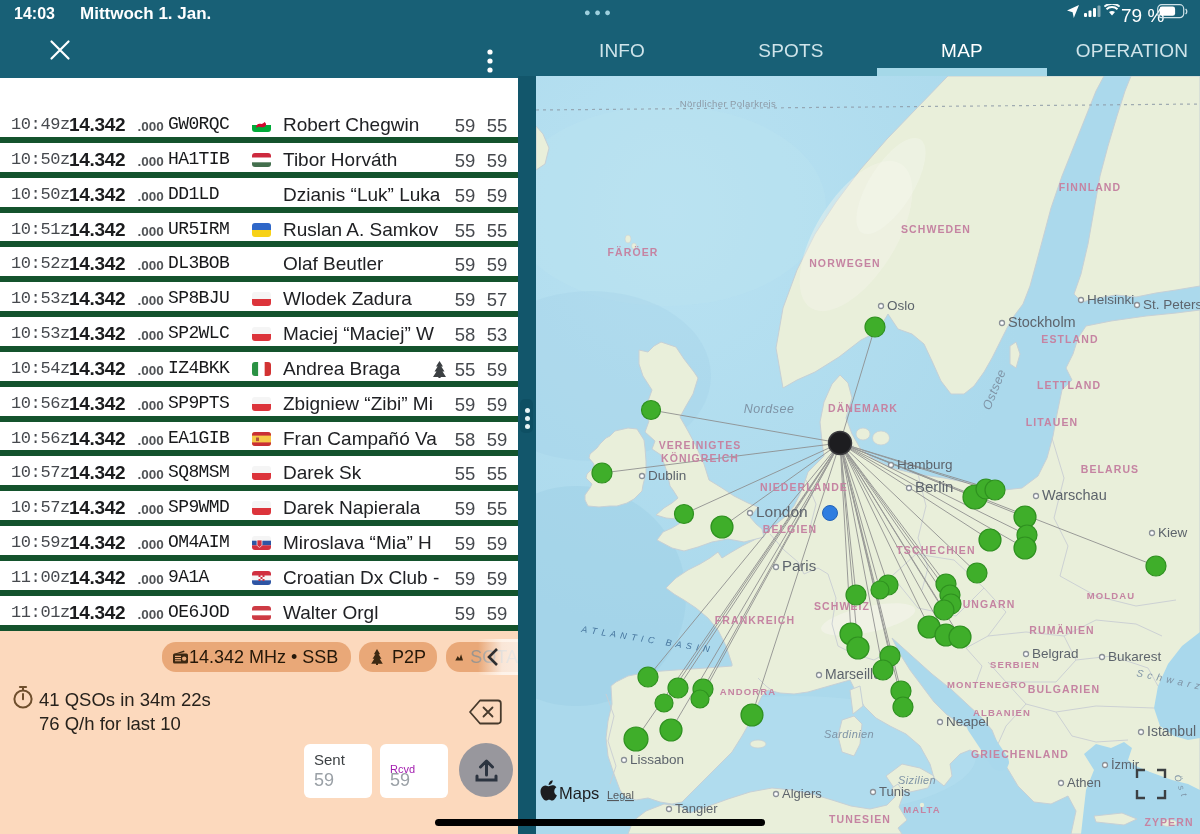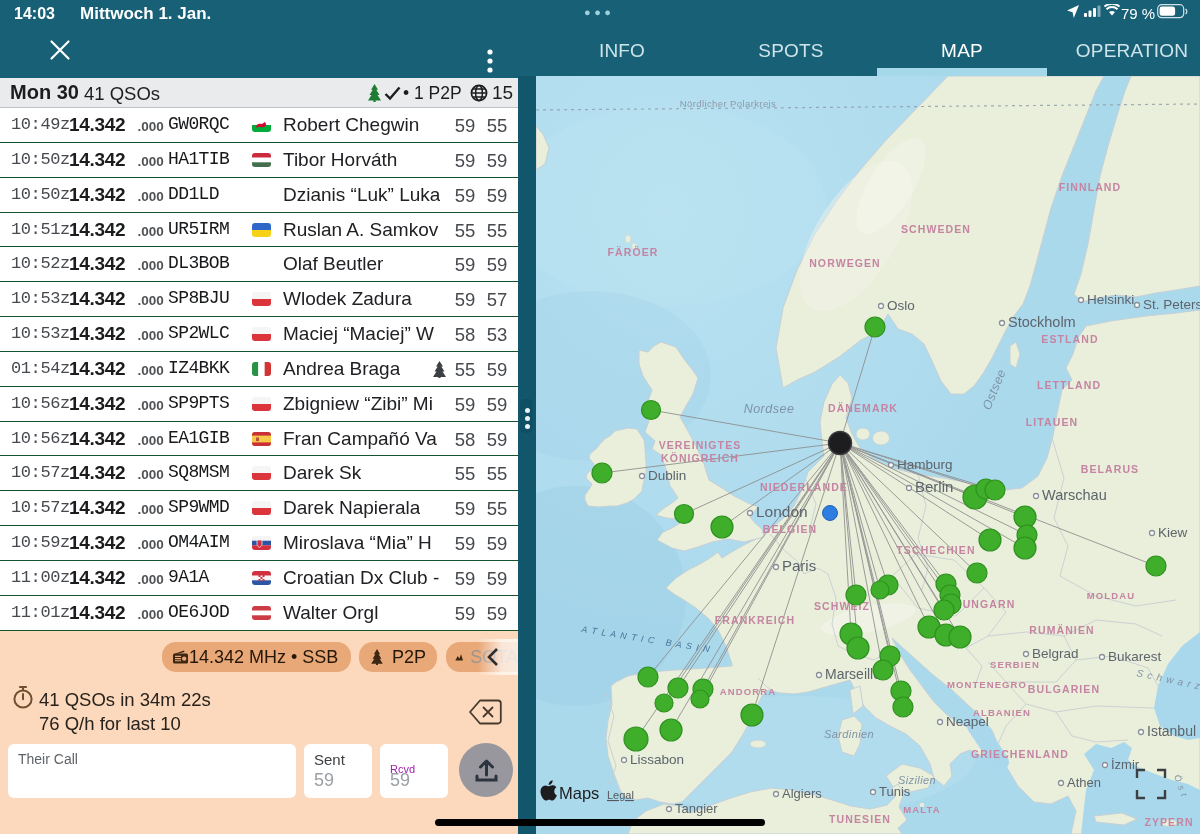--- a/index.html
+++ b/index.html
@@ -80,7 +80,7 @@
       <path d="M2.5 5.2 a8.2 8.2 0 0 1 11 0" stroke="#fff" stroke-width="2" fill="none"></path>
       <path d="M0.4 2.6 a11.5 11.5 0 0 1 15.2 0" stroke="#fff" stroke-width="2" fill="none" opacity="0.95"></path>
     </svg>
-  <span style="position:absolute;left:1121px;top:5px;color:#fff;font-size:15px;text-align:right;">79 %</span>
+  <span style="position:absolute;left:1121px;top:5px;color:#fff;font-size:19px;text-align:right;">79 %</span>
   <svg class="abs" style="left:1157px;top:4px;" width="31" height="15" viewBox="0 0 31 15">
       <rect x="0.7" y="0.7" width="26" height="13" rx="4" stroke="#cfe2e8" stroke-width="1.2" fill="none"></rect>
       <rect x="2.6" y="2.6" width="15.5" height="9.2" rx="2.4" fill="#fff"></rect>

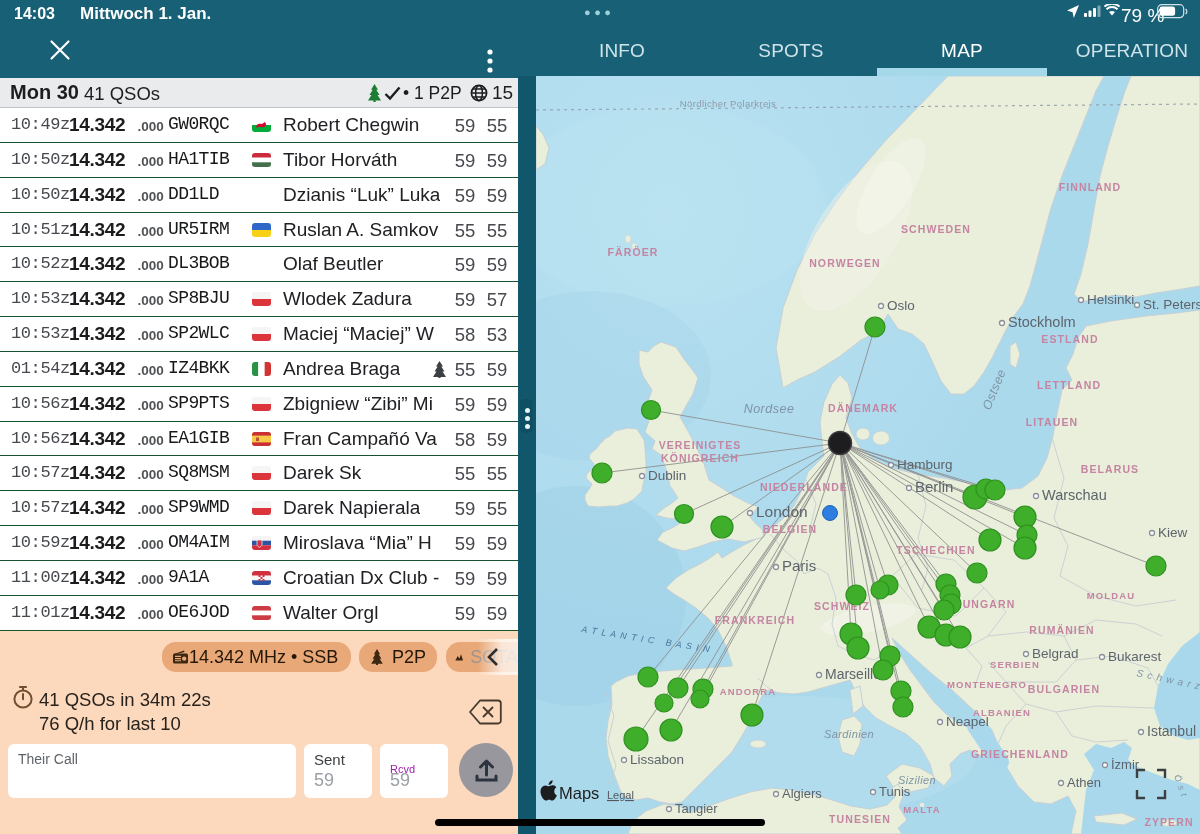--- a/index.html
+++ b/index.html
@@ -106,23 +106,6 @@
 </div>
 
 <div id="panel">
-  <div id="loghead">
-    <span style="position:absolute;left:10px;top:3px;font-size:20px;font-weight:bold;color:#1c1d1f;">Mon 30</span>
-    <span style="position:absolute;left:84px;top:5px;font-size:18.5px;color:#1c1d1f;">41 QSOs</span>
-    <svg style="position:absolute;left:367px;top:6px;" width="15" height="18" viewBox="0 0 15 18">
-        <path d="M7.5 0 L11 5.8 L9.3 5.8 L12.5 11 L10.5 11 L14 16.5 L8.6 16.5 L8.6 18 L6.4 18 L6.4 16.5 L1 16.5 L4.5 11 L2.5 11 L5.7 5.8 L4 5.8 Z" fill="#1e7d32"></path>
-      </svg>
-    <svg style="position:absolute;left:384px;top:8px;" width="17" height="15">
-        <path d="M1.5 8 L6 12.5 L15.5 1.5" stroke="#1c1d1f" stroke-width="2.4" fill="none"></path>
-      </svg>
-    <span style="position:absolute;left:403px;top:5px;font-size:17.5px;color:#1c1d1f;">• 1 P2P</span>
-    <svg style="position:absolute;left:470px;top:6px;" width="18" height="18" viewBox="0 0 18 18">
-        <circle cx="9" cy="9" r="7.6" stroke="#1c1d1f" stroke-width="1.7" fill="none"></circle>
-        <ellipse cx="9" cy="9" rx="3.4" ry="7.6" stroke="#1c1d1f" stroke-width="1.5" fill="none"></ellipse>
-        <path d="M1.6 9 H16.4 M3 5 H15 M3 13 H15" stroke="#1c1d1f" stroke-width="1.4"></path>
-      </svg>
-    <span style="position:absolute;left:492px;top:4px;font-size:19px;color:#1c1d1f;">15</span>
-  </div>
   <div id="rows">
 <div class="row">
         <span class="t">10:49z</span>

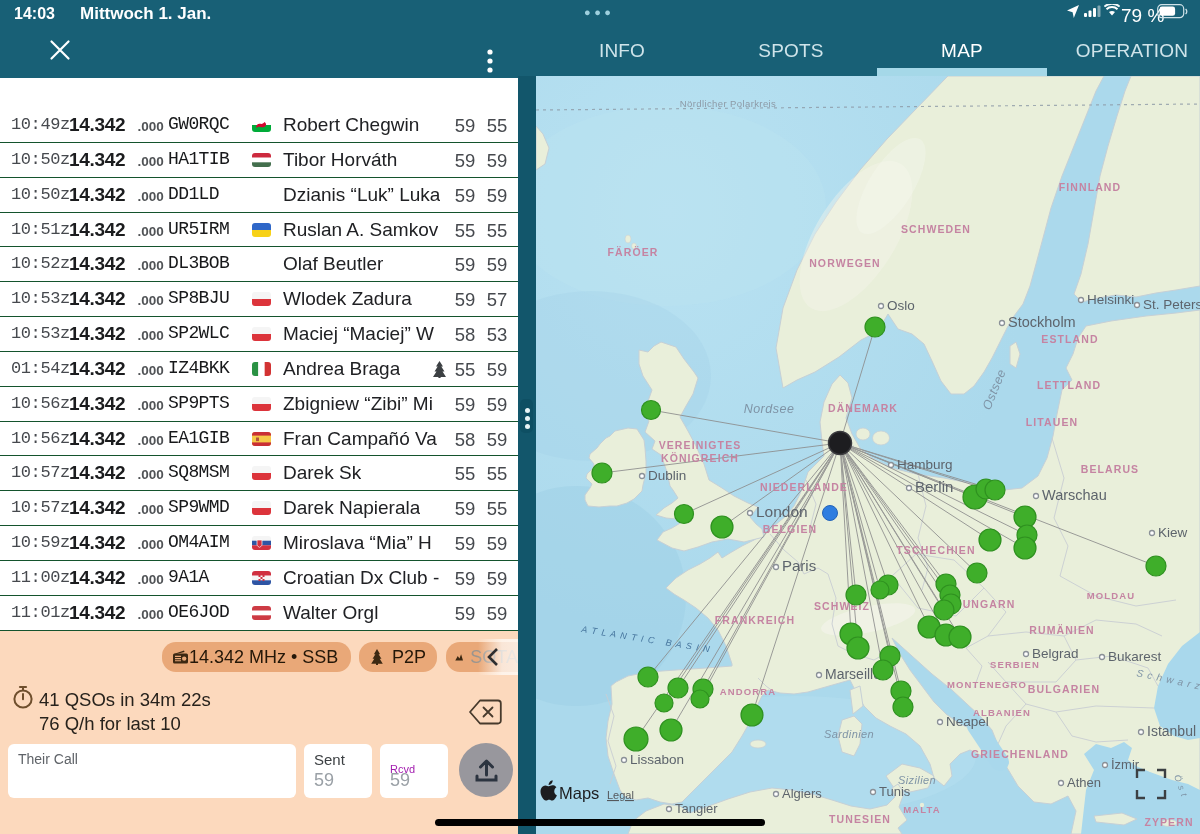--- a/index.html
+++ b/index.html
@@ -24,7 +24,7 @@
   #loghead { position:absolute; left:0; top:0; width:518px; height:30px; background:#e9ebed;
              border-bottom:1px solid #bfc2c6; }
   #rows { position:absolute; left:0; top:30px; width:518px; }
-  .row { position:relative; width:518px; height:34.85px; border-bottom:1px solid #14532d; background:#fff; }
+  .row { position:relative; width:518px; height:34.85px; border-bottom:6px solid #14532d; background:#fff; }
   .t  { position:absolute; left:11px; top:7px; font-family:"Liberation Mono", monospace; font-size:17px;
         letter-spacing:-0.4px; color:#46494e; }
   .f1 { position:absolute; left:69px; top:6px; font-size:19px; font-weight:bold; color:#1b1c1e; letter-spacing:-0.3px;}

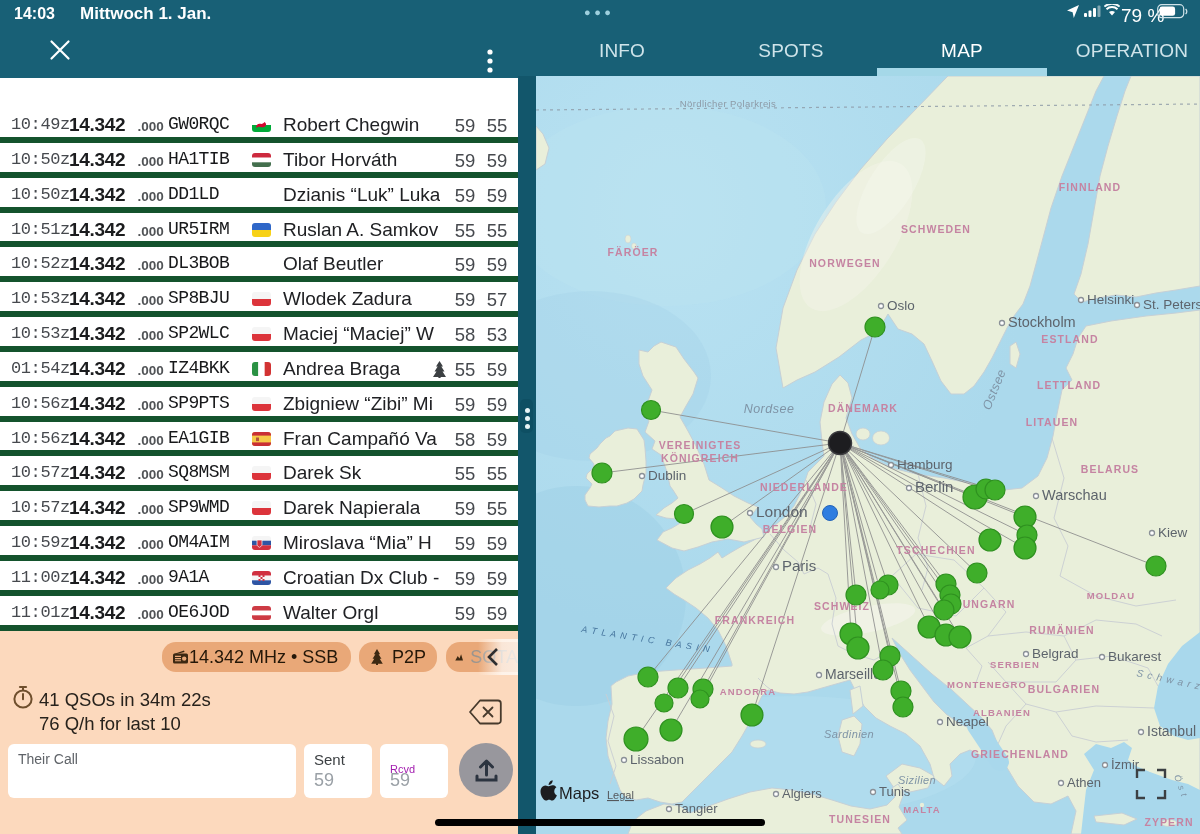--- a/index.html
+++ b/index.html
@@ -193,7 +193,7 @@
         <span class="s2">53</span>
       </div>
 <div class="row">
-        <span class="t">01:54z</span>
+        <span class="t">10:54z</span>
         <span class="f1">14.342</span>
         <span class="f2">.000</span>
         <span class="c">IZ4BKK</span>

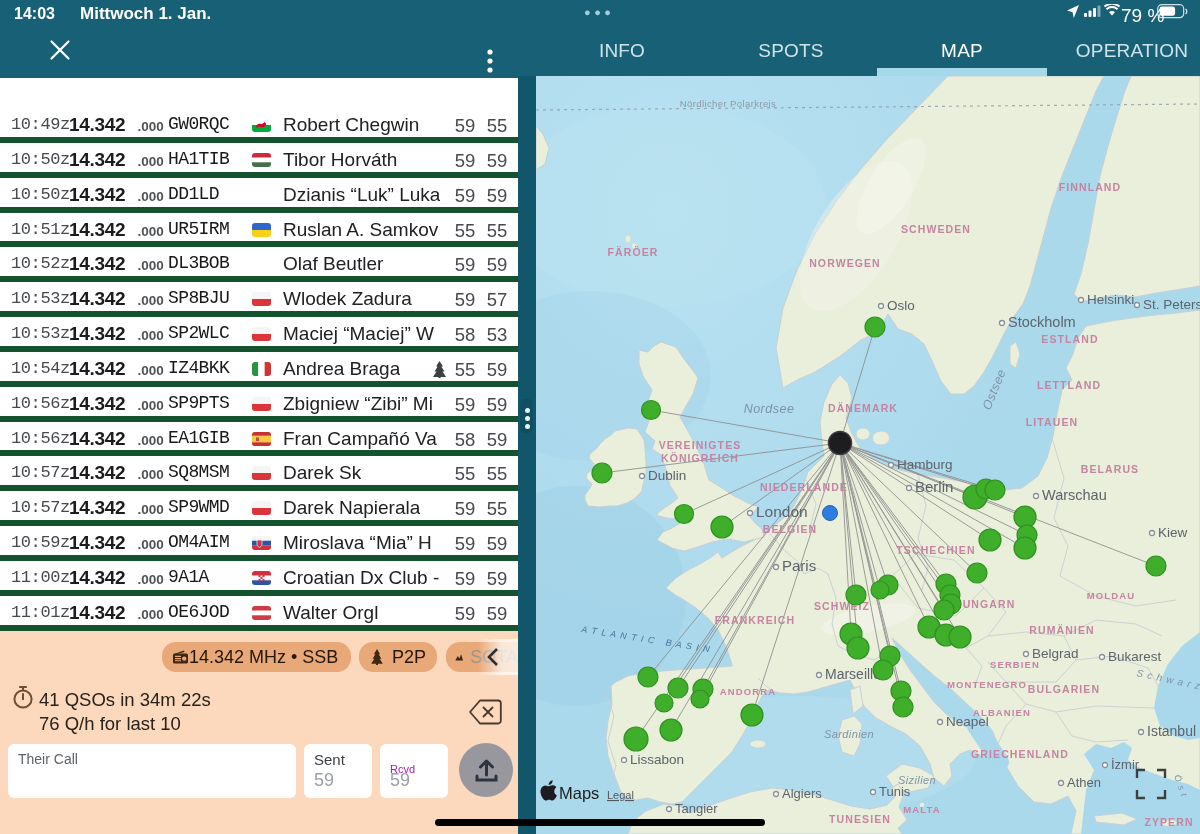--- a/index.html
+++ b/index.html
@@ -358,9 +358,6 @@
       <path d="M15.5 9.5 L24.5 18.5 M24.5 9.5 L15.5 18.5" stroke="#473a2c" stroke-width="1.8" stroke-linecap="round"></path>
     </svg>
 
-  <div class="field" style="left:8px;width:288px;">
-      <span class="flabel">Their Call</span>
-    </div>
   <div class="field" style="left:304px;width:68px;text-align:center;">
       <span class="flabel" style="color:#3c4043;font-size:15px;">Sent</span>
       <span class="fval">59</span>

